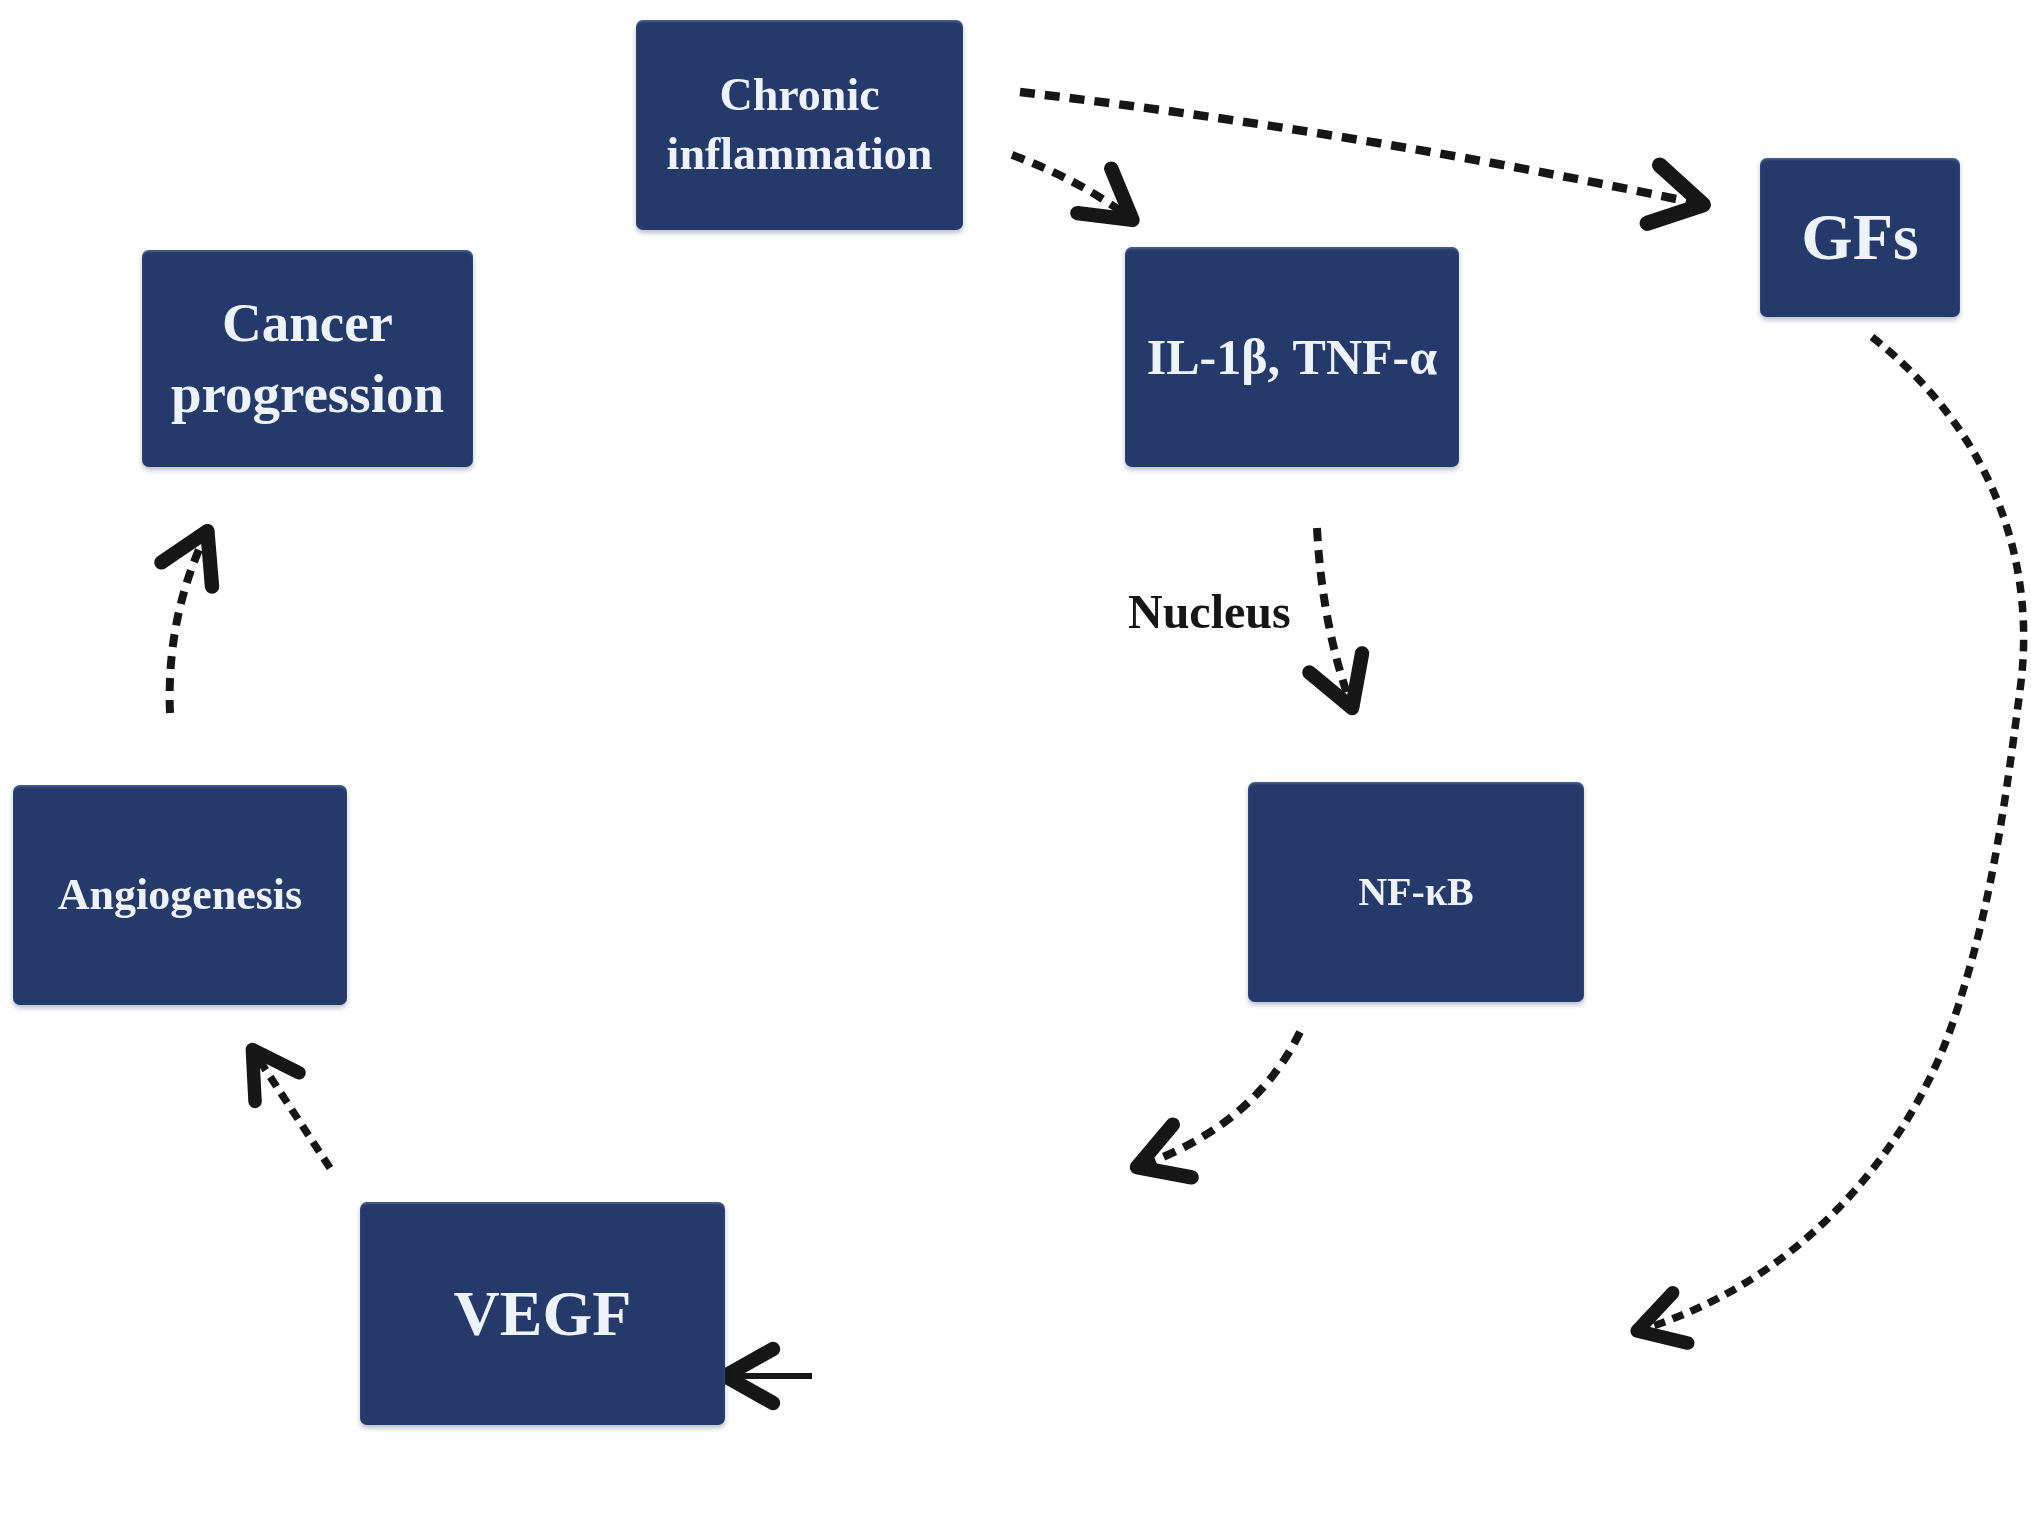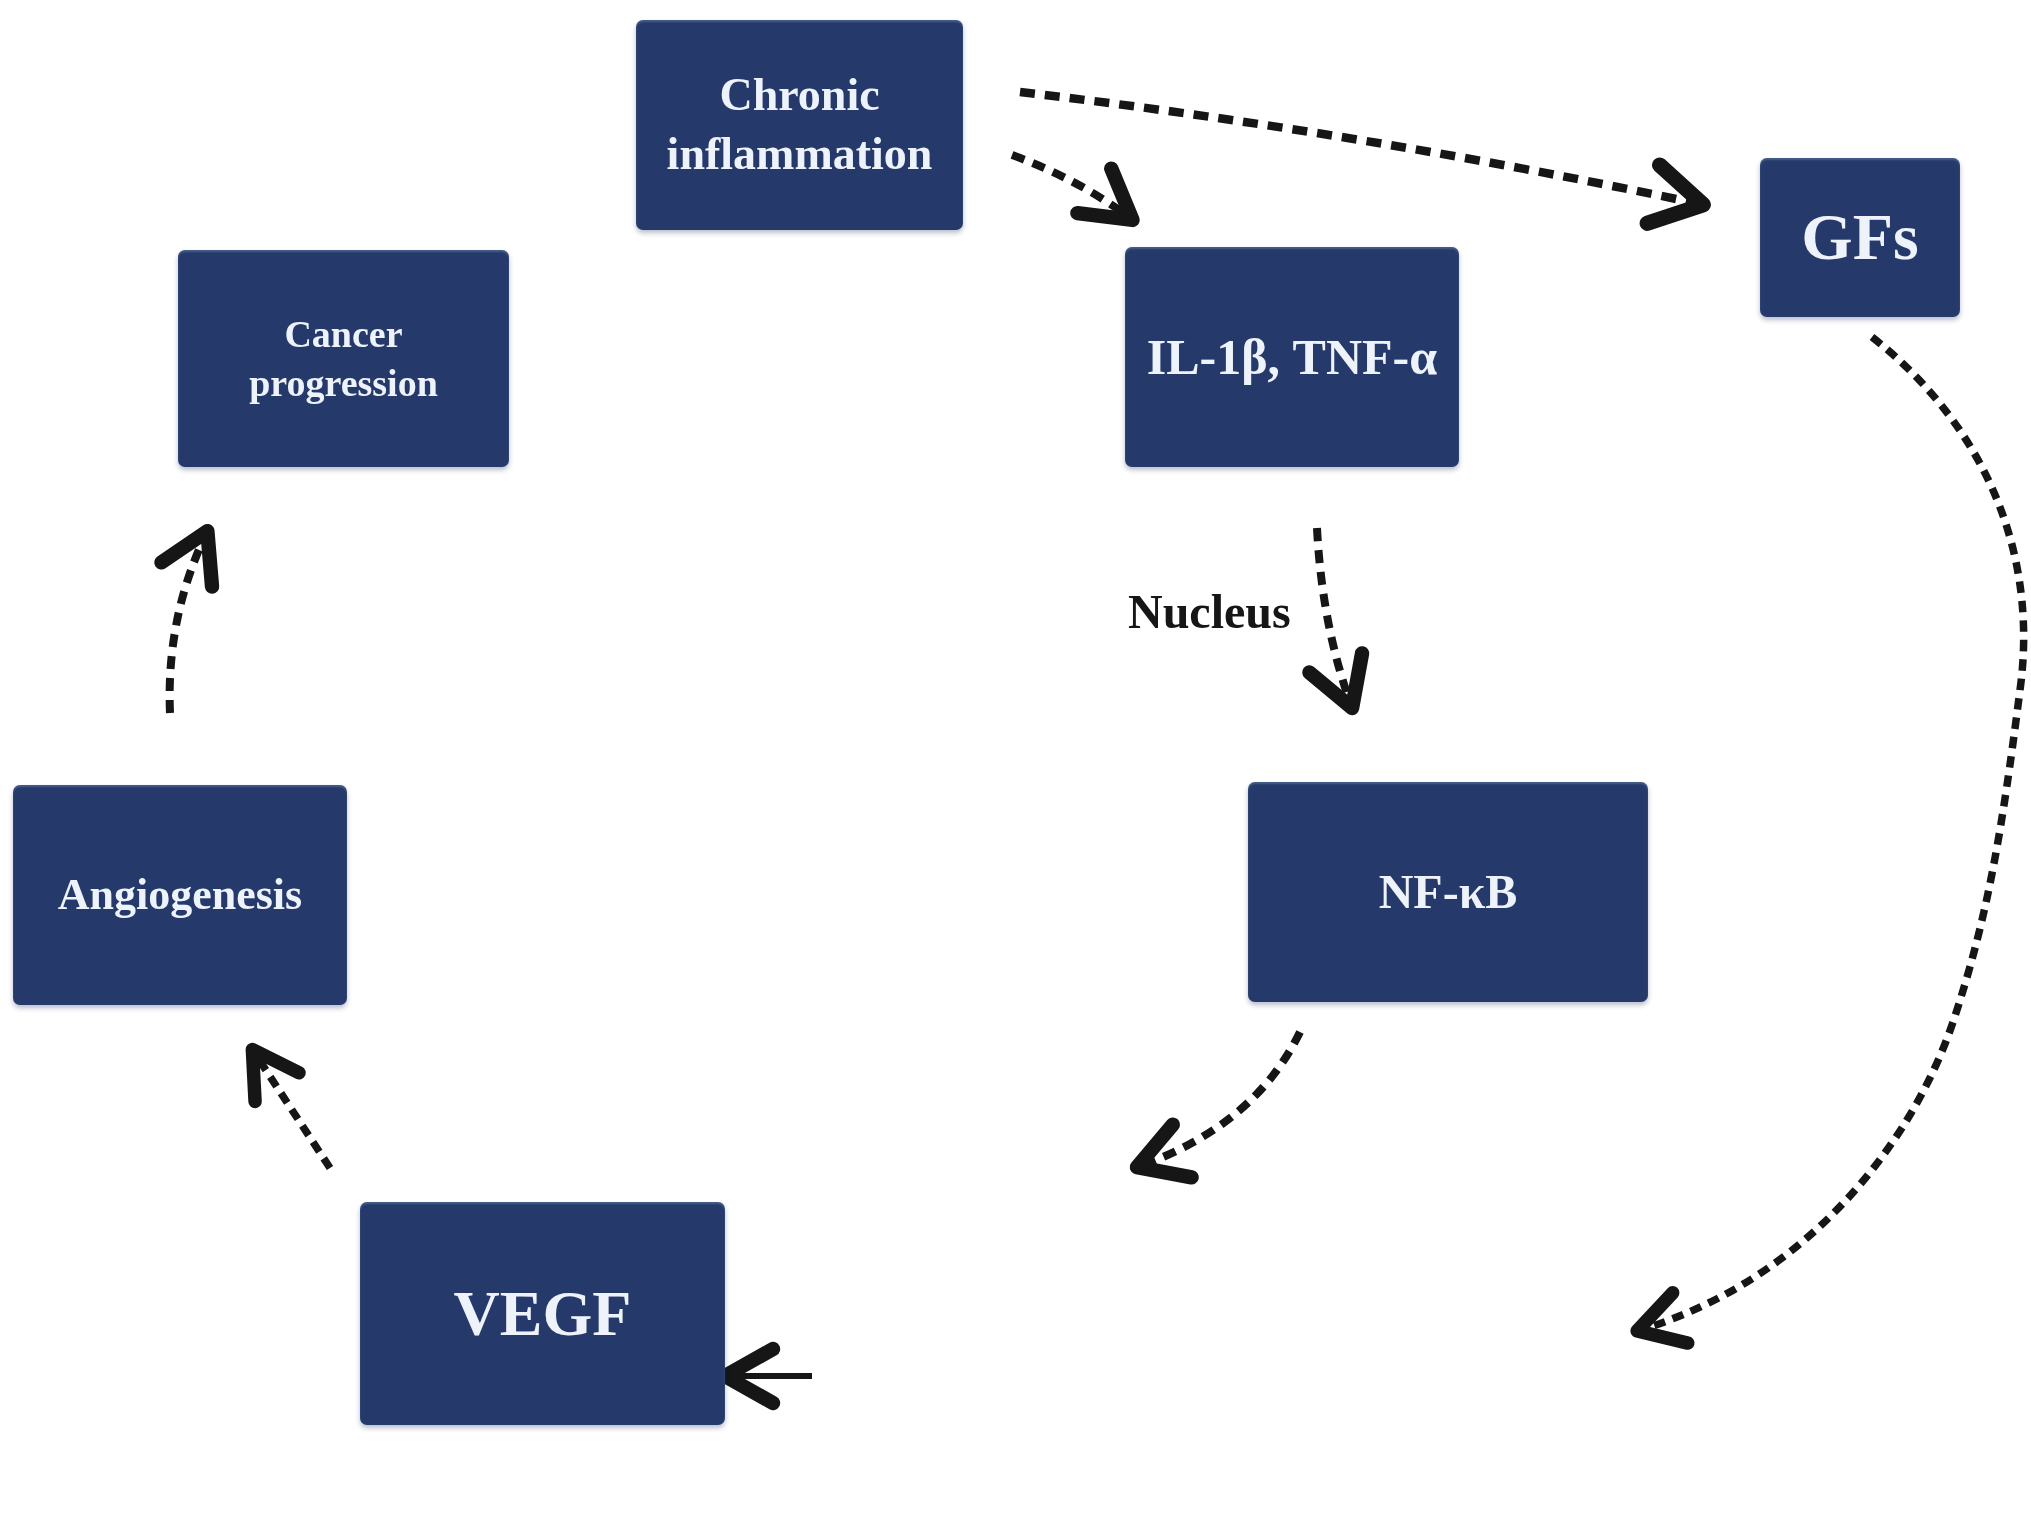--- a/index.html
+++ b/index.html
@@ -37,7 +37,7 @@
   #n-hif     {left:840px; top:1210px;width:252px; height:217px; font-size:46px;}
   #n-vegf    {left:360px; top:1202px;width:365px; height:223px; font-size:64px;text-align:right;}
   #n-angio   {left:13px;  top:785px; width:334px; height:220px; font-size:44px; white-space:nowrap;}
-  #n-cancer  {left:142px; top:250px; width:331px; height:217px; font-size:38px;margin-left:36px;}
+  #n-cancer  {left:142px; top:250px; width:331px; height:217px; font-size:55px;}
   #lbl-nucleus  {left:1128px;top:584px; font-size:48px;}
   #lbl-cytoplasm{left:664px; top:1430px;font-size:53px;}
   .edge{fill:none;stroke:var(--arrow,#161616);}

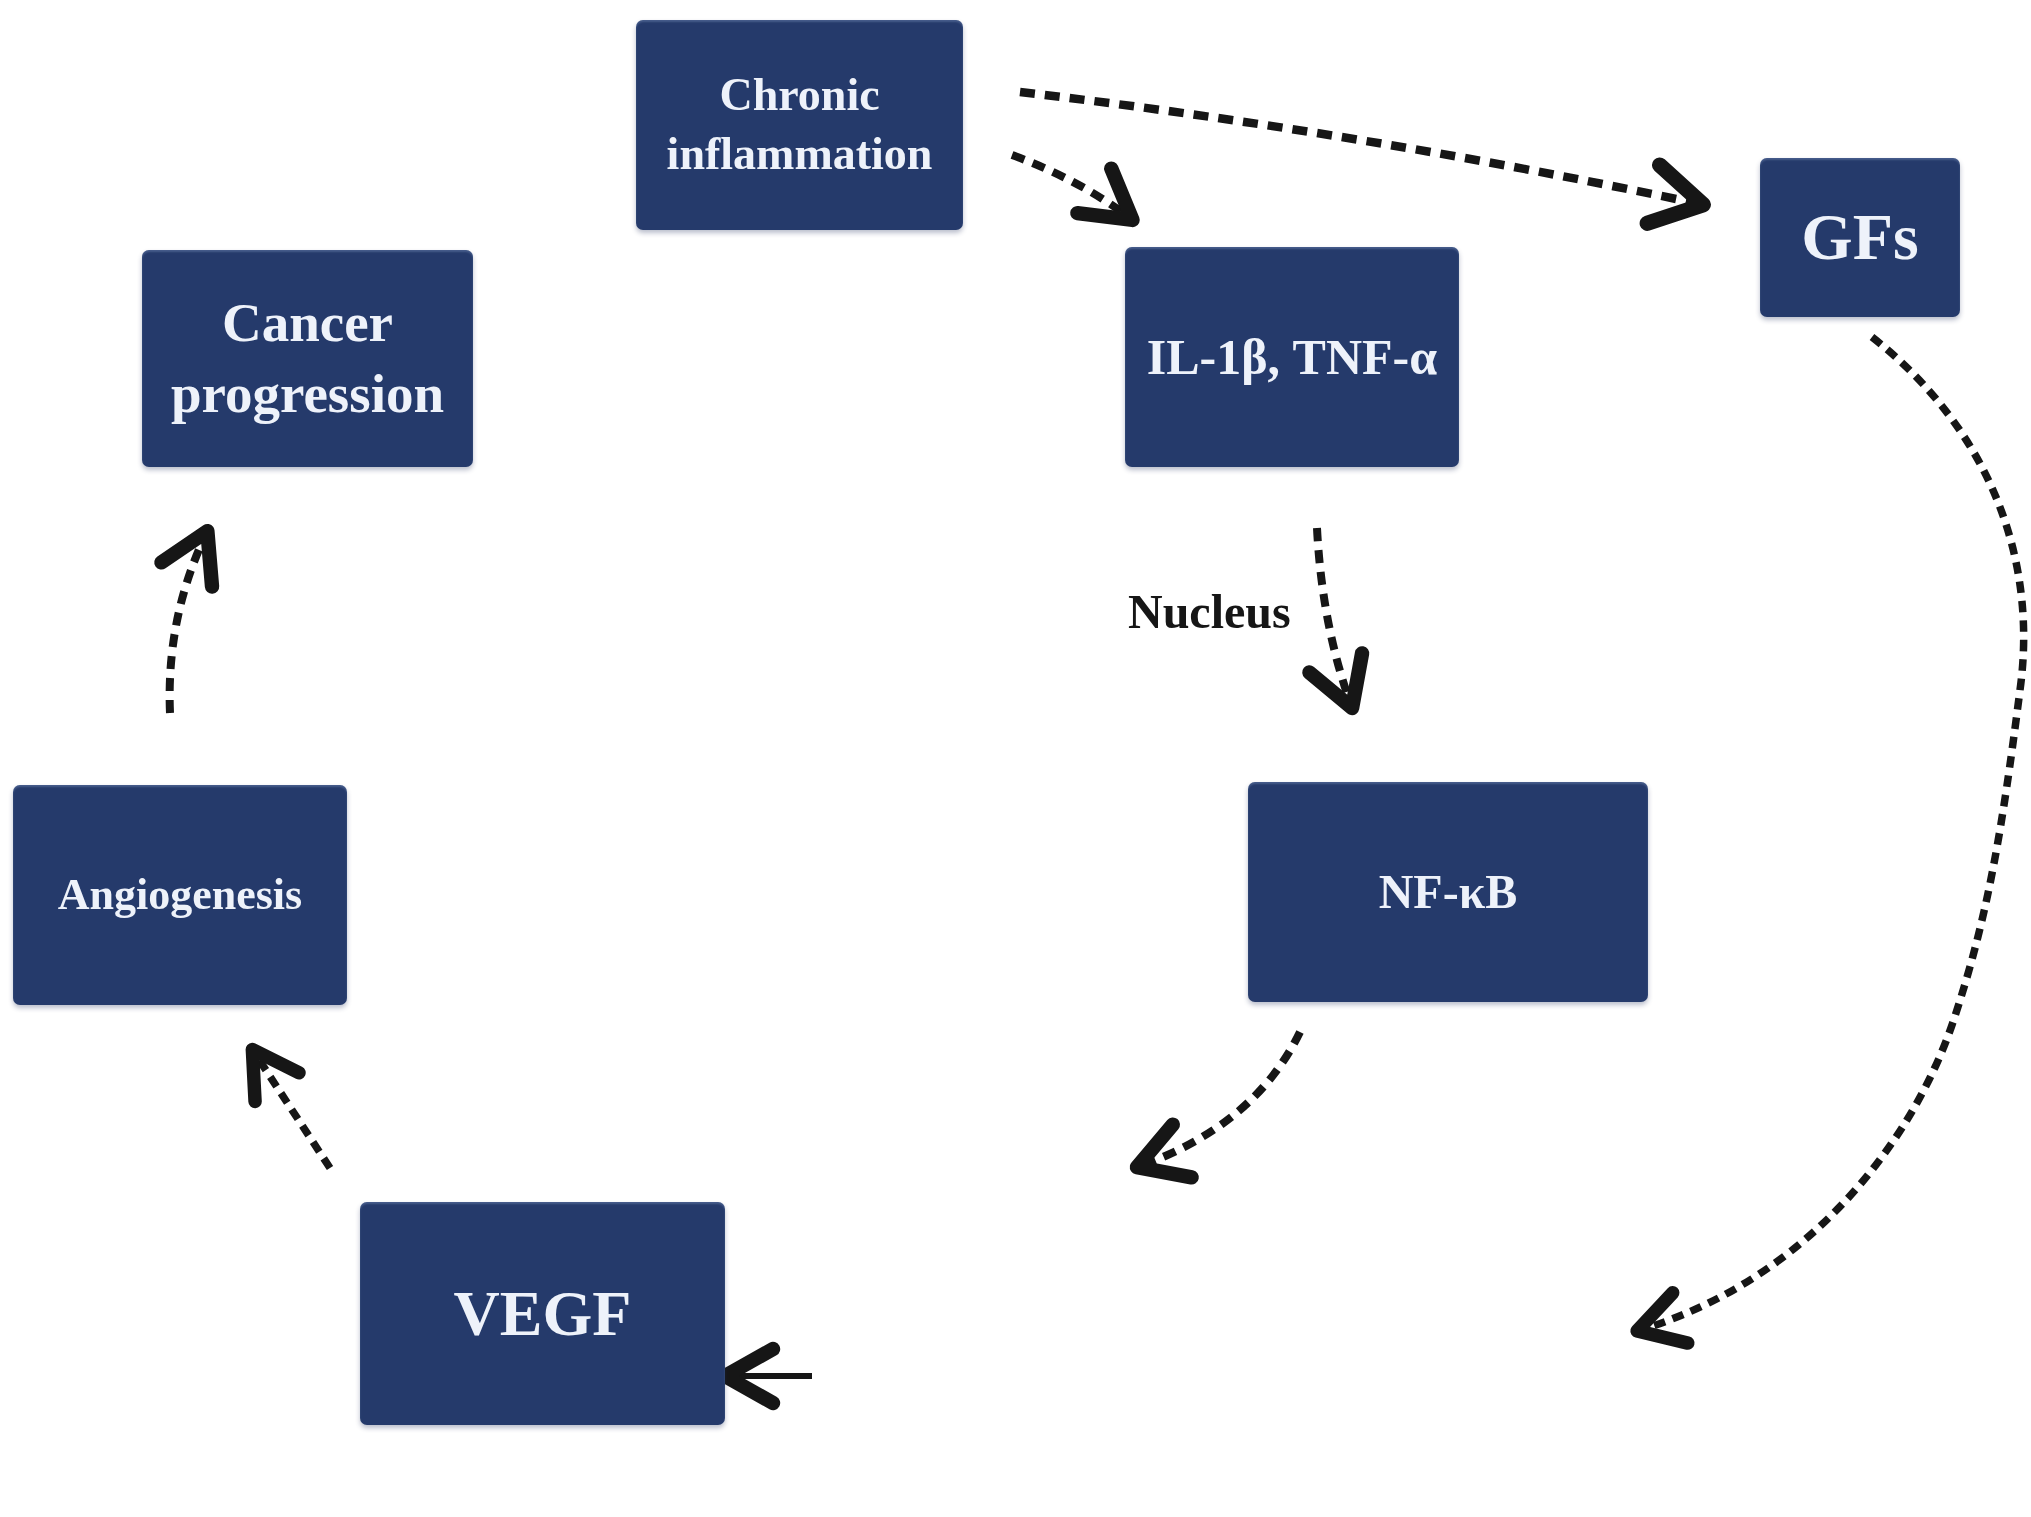--- a/index.html
+++ b/index.html
@@ -33,7 +33,7 @@
   #n-chronic {left:636px; top:20px;  width:327px; height:210px; font-size:46px;}
   #n-il1b    {left:1125px;top:247px; width:334px; height:220px; font-size:50px; white-space:nowrap;}
   #n-gfs     {left:1760px;top:158px; width:200px; height:159px; font-size:66px;}
-  #n-nfkb    {left:1248px;top:782px; width:400px; height:220px; font-size:48px;}
+  #n-nfkb    {left:1248px;top:782px; width:336px; height:220px; font-size:40px;}
   #n-hif     {left:840px; top:1210px;width:252px; height:217px; font-size:46px;}
   #n-vegf    {left:360px; top:1202px;width:365px; height:223px; font-size:64px;text-align:right;}
   #n-angio   {left:13px;  top:785px; width:334px; height:220px; font-size:44px; white-space:nowrap;}

